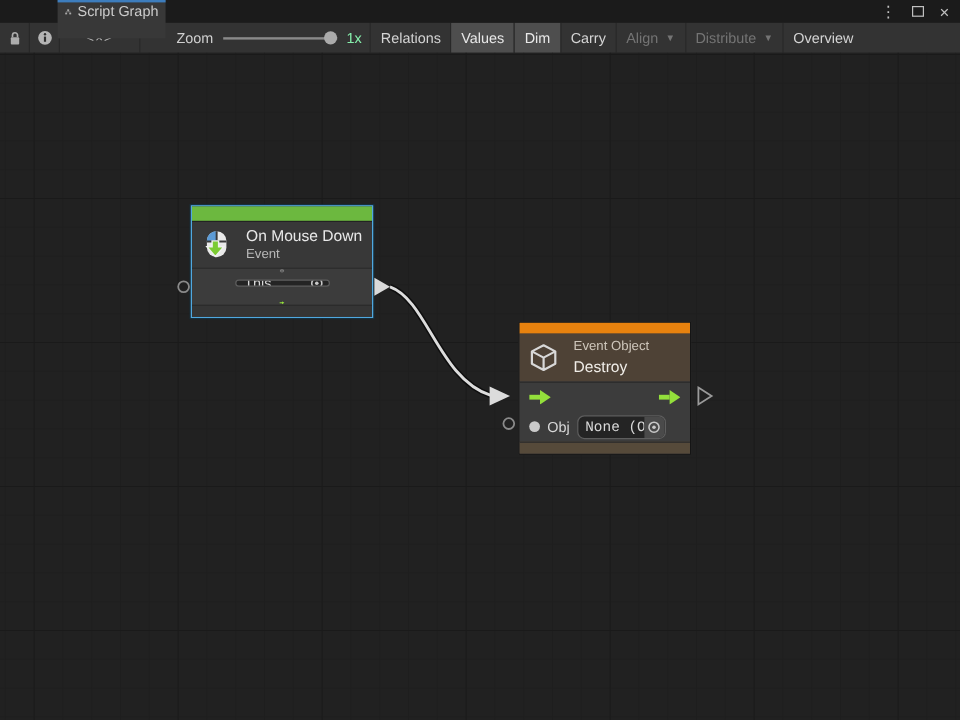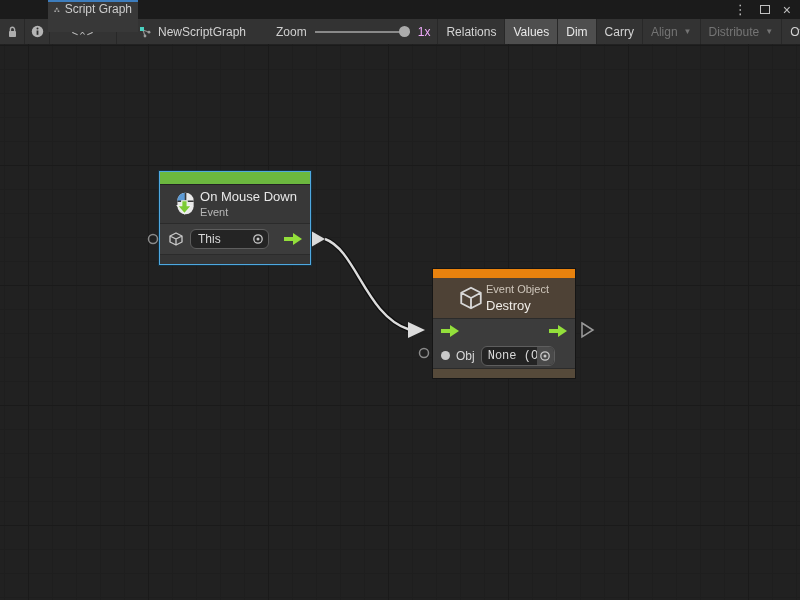--- a/index.html
+++ b/index.html
@@ -177,15 +177,6 @@
     </div>
     <span class="sep"></span>
 
-    <div class="graphname">
-      <svg width="12" height="12" viewBox="0 0 12 12">
-        <path d="M4 4 L10 6.2 M4 4 L6 10" stroke="#8E8E8E" stroke-width="1.2" fill="none"></path>
-        <rect x="1" y="1" width="4" height="4" fill="#4AD1C0"></rect>
-        <circle cx="10" cy="6.2" r="1.4" fill="#9A9A9A"></circle>
-        <circle cx="6" cy="10" r="1.4" fill="#9A9A9A"></circle>
-      </svg>
-      <span>NewScriptGraph</span>
-    </div>
 
     <span class="zoom-label">Zoom</span>
     <div class="zoom-slider">

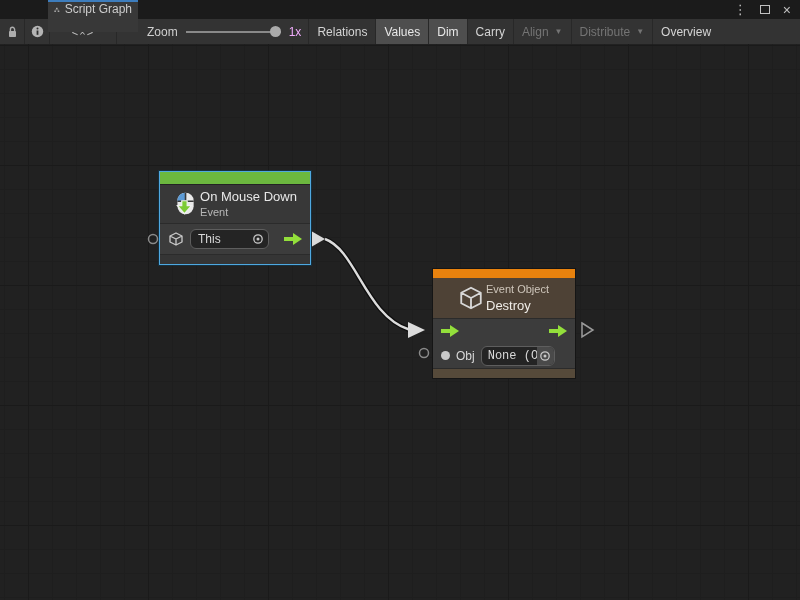--- a/index.html
+++ b/index.html
@@ -60,7 +60,7 @@
     position: absolute; right: 0; top: 50%; margin-top: -5.5px;
     width: 11px; height: 11px; border-radius: 50%; background: #ABABAB;
   }
-  .zoom-value { display: flex; align-items: center; margin-left: 8px; margin-right: 7px; color: #f0abfc; }
+  .zoom-value { display: flex; align-items: center; margin-left: 8px; margin-right: 7px; color: #86efac; }
   .tbtn {
     display: flex; align-items: center; padding: 12px 8px; color: #D4D4D4;
     cursor: pointer; flex: 0 0 auto;

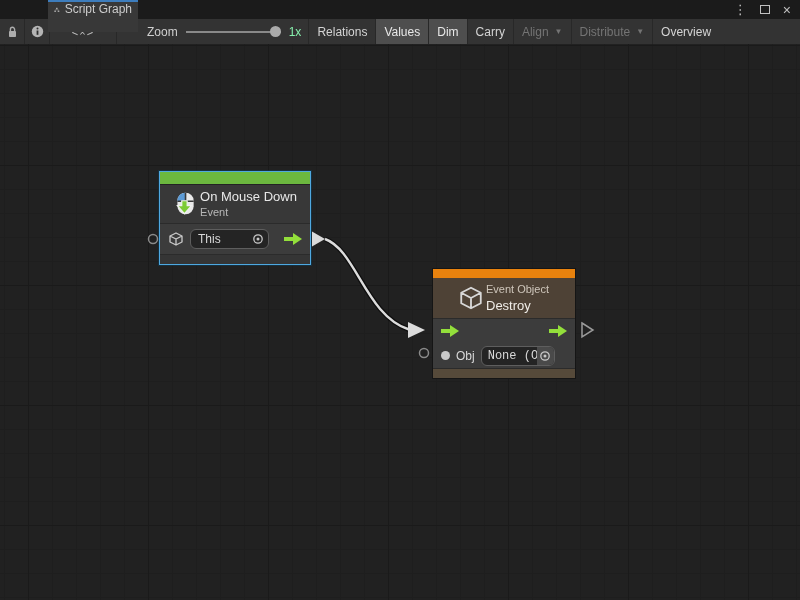--- a/index.html
+++ b/index.html
@@ -91,8 +91,8 @@
   }
   .strip-green { height: 13px; background: #6CB83F; border-bottom: 1px solid #232323; }
   .node-head {
-    display: flex; align-items: center; gap: 2px;
-    padding: 4px 8px 4px 7px; background: #383838; height: 38px; justify-content: center;
+    display: flex; align-items: center; gap: 12px;
+    padding: 4px 8px 4px 7px; background: #383838; height: 38px;
   }
   .node-title { font-size: 13px; color: #E8E8E8; line-height: 1.15; }
   .node-sub { font-size: 11px; color: #BARBARA; }

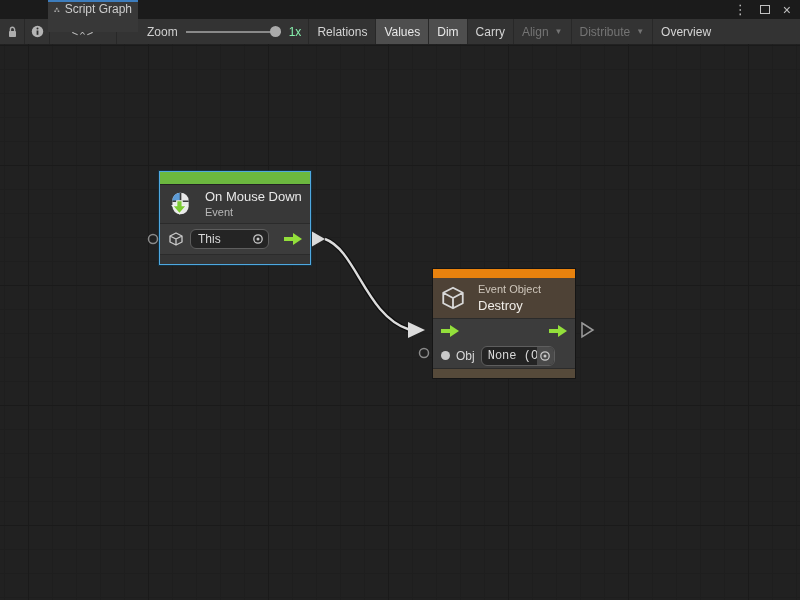--- a/index.html
+++ b/index.html
@@ -99,7 +99,7 @@
   .node-sub { font-size: 11px; color: #B8B8B8; margin-top: 2px; }
   .node-body { background: #3C3C3C; border-top: 1px solid #2B2B2B; }
   .port-row { display: flex; align-items: center; gap: 6px; padding: 0 8px; }
-  .row-h30 { height: 30px; }
+  .row-h30 { height: 30px; flex-direction: column; }
   .row-h24 { height: 24px; }
   .row-h25 { height: 25px; }
   .node-footer { height: 10px; background: #353535; border-top: 1px solid #2B2B2B; }

